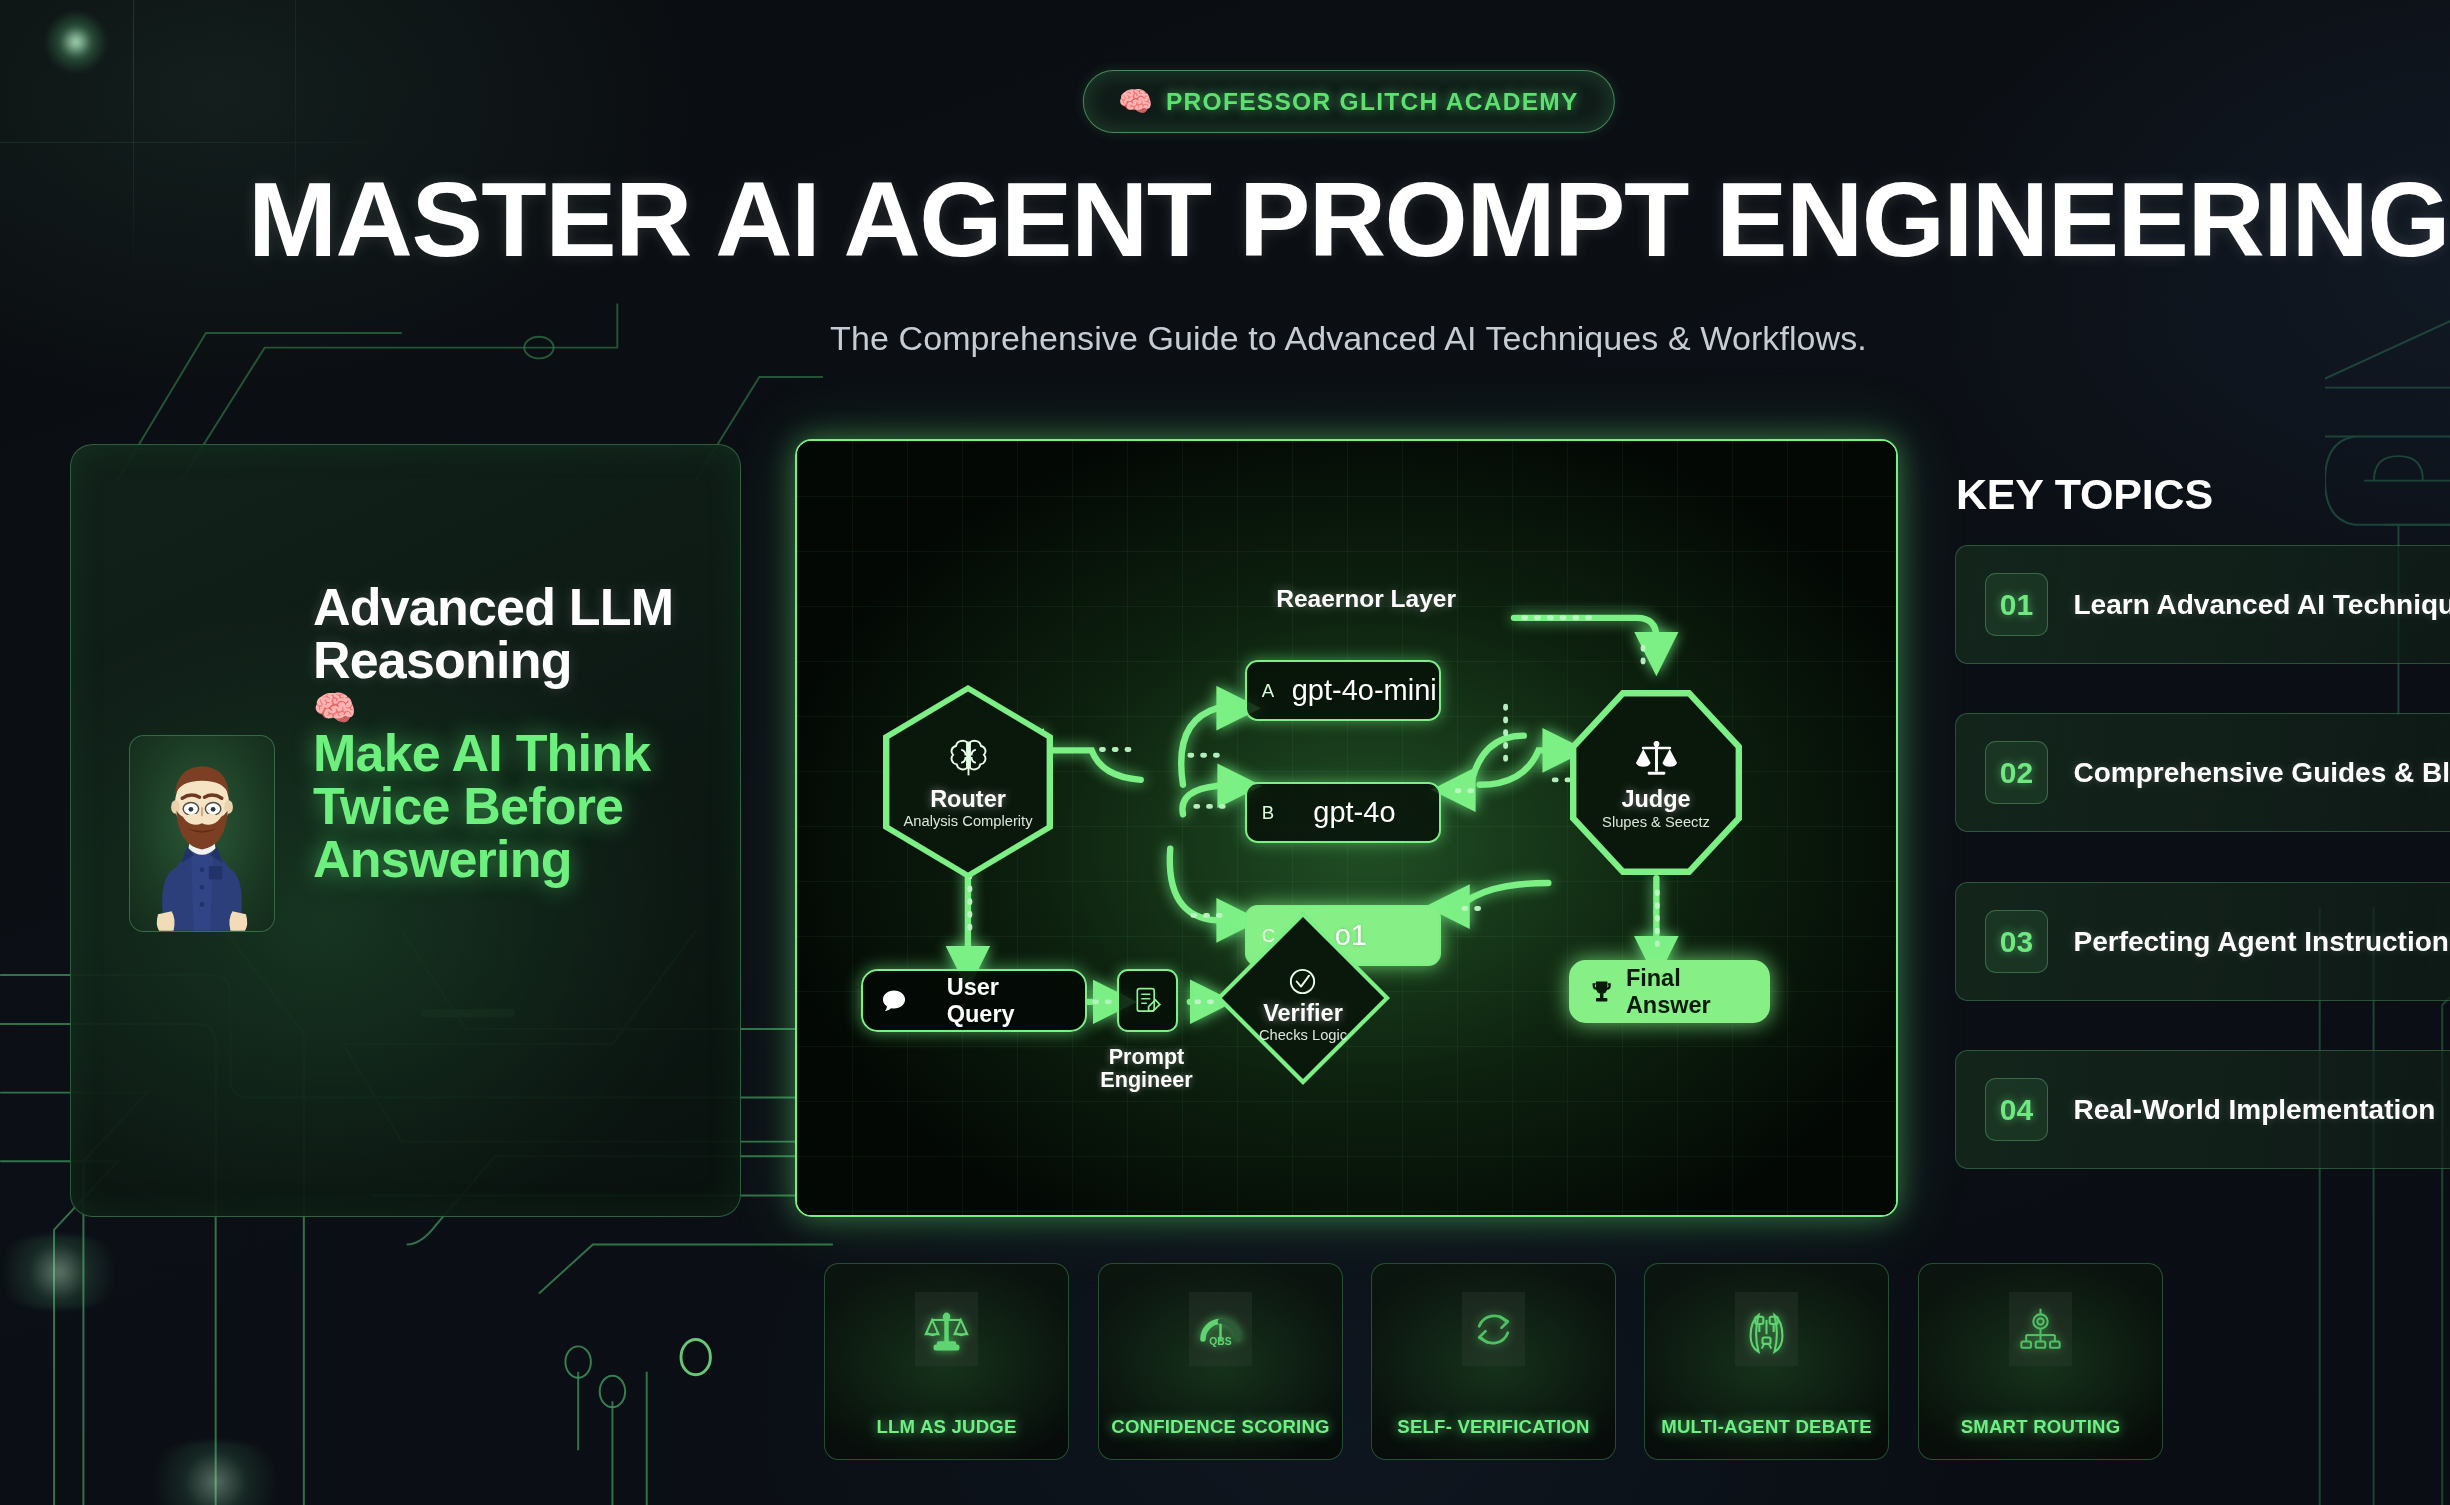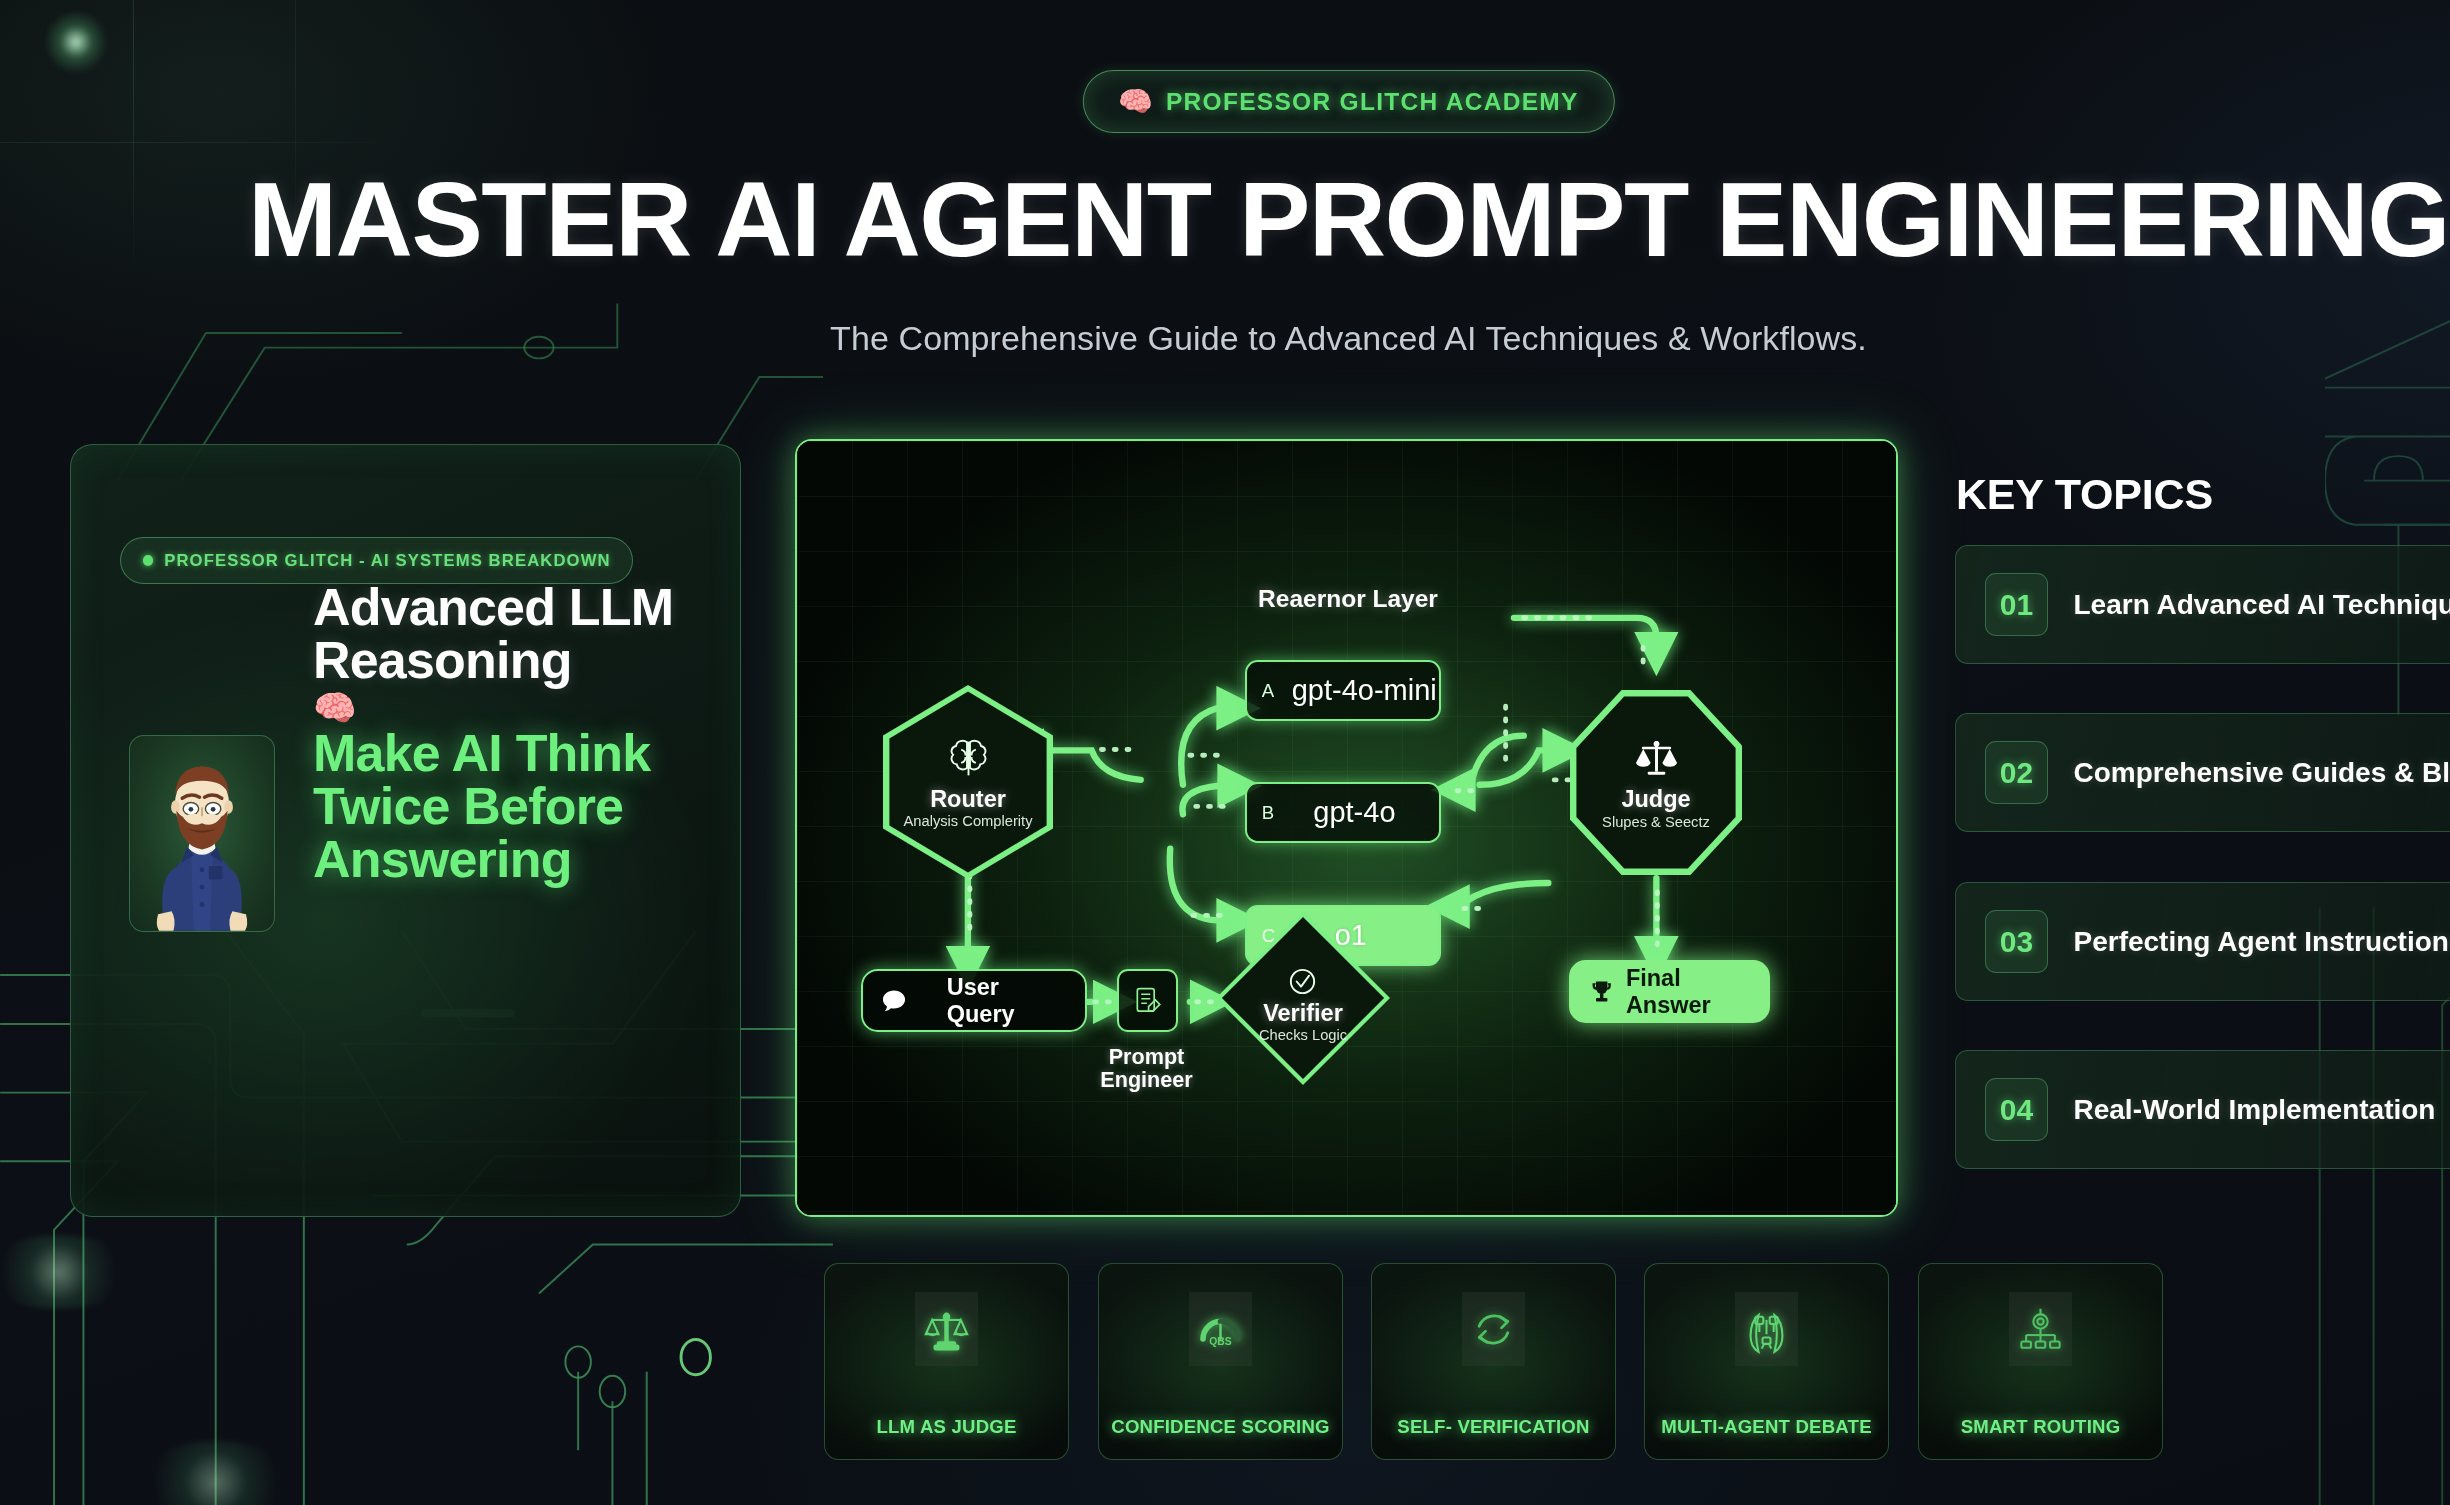--- a/index.html
+++ b/index.html
@@ -404,10 +404,6 @@
   <p class="hero-sub">The Comprehensive Guide to Advanced AI Techniques &amp; Workflows.</p>
 
   <div class="left-card">
-    <div class="kicker-pill">
-      <span class="kicker-dot"></span>
-      <span class="kicker-txt">PROFESSOR GLITCH - AI SYSTEMS BREAKDOWN</span>
-    </div>
 
     <div class="avatar-frame">
       <svg class="avatar-svg" viewBox="0 0 298 402">

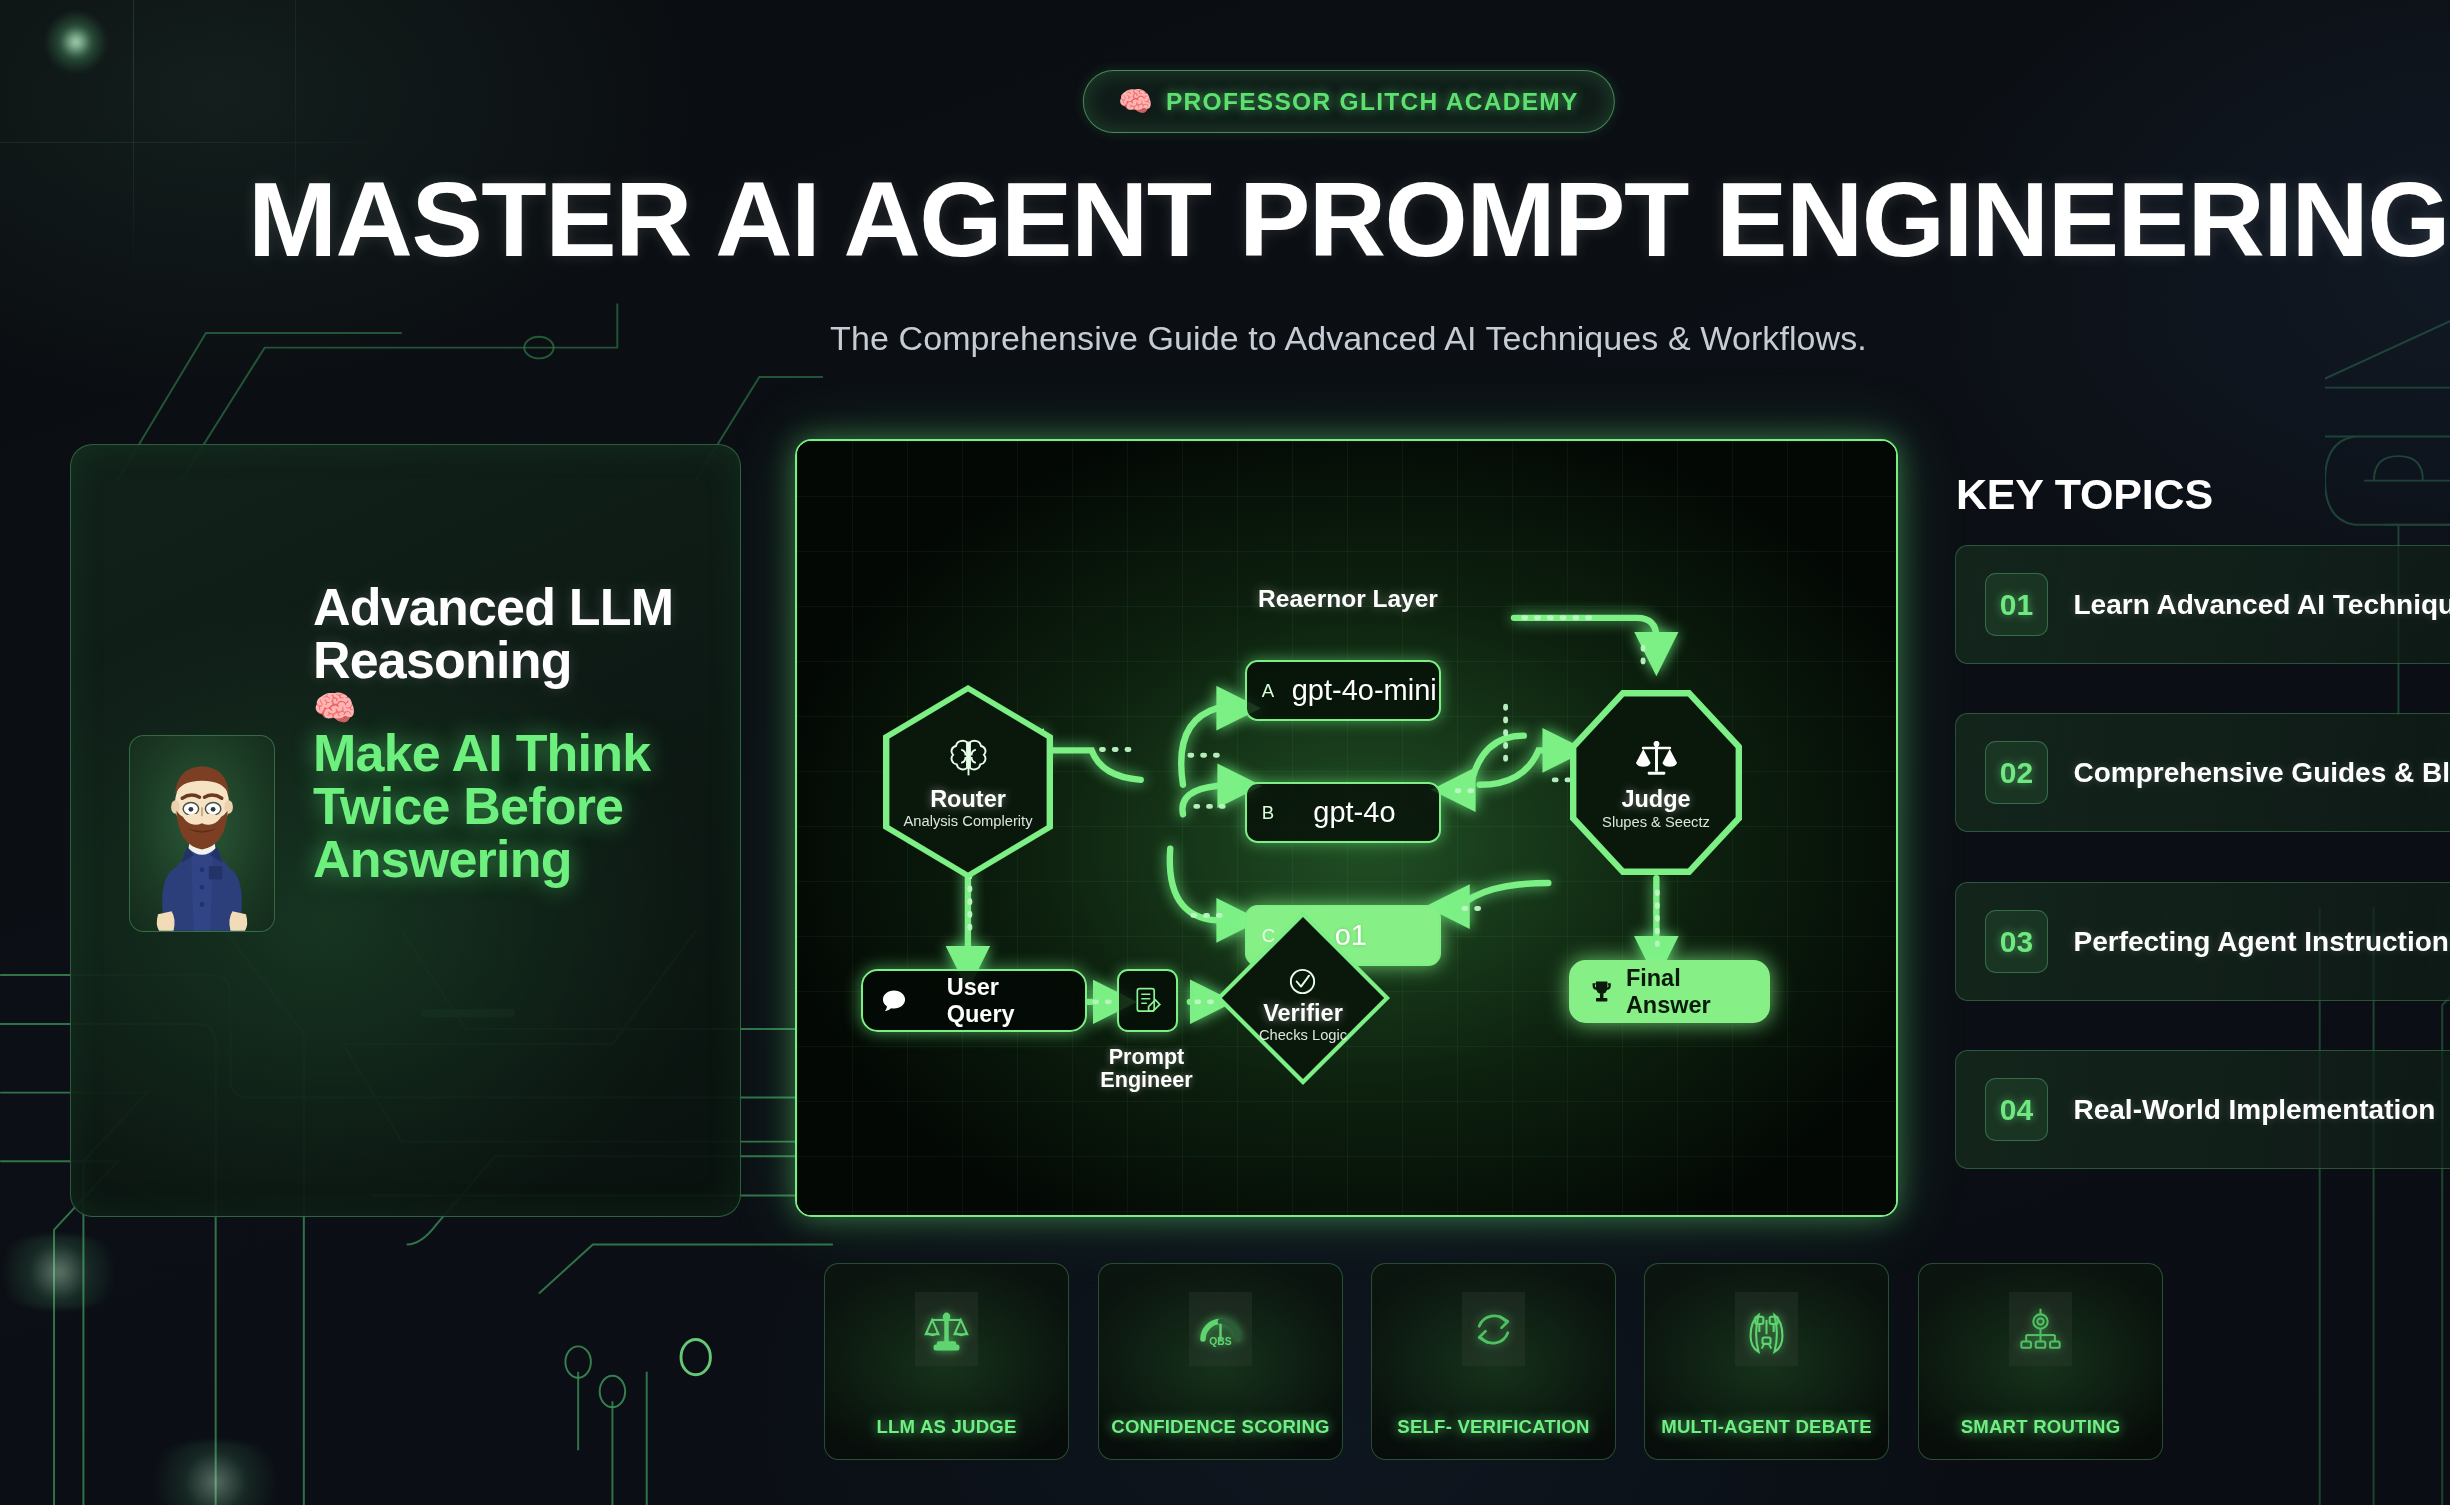--- a/index.html
+++ b/index.html
@@ -178,7 +178,7 @@
 
   .layer-title {
     position: absolute; left: 443px; top: 144px; width: 216px;
-    text-align: center;
+    text-align: right;
     font-size: 24.5px; font-weight: 700; color: #fff;
     text-shadow: 0 0 10.8px rgba(255,255,255,.35);
   }

